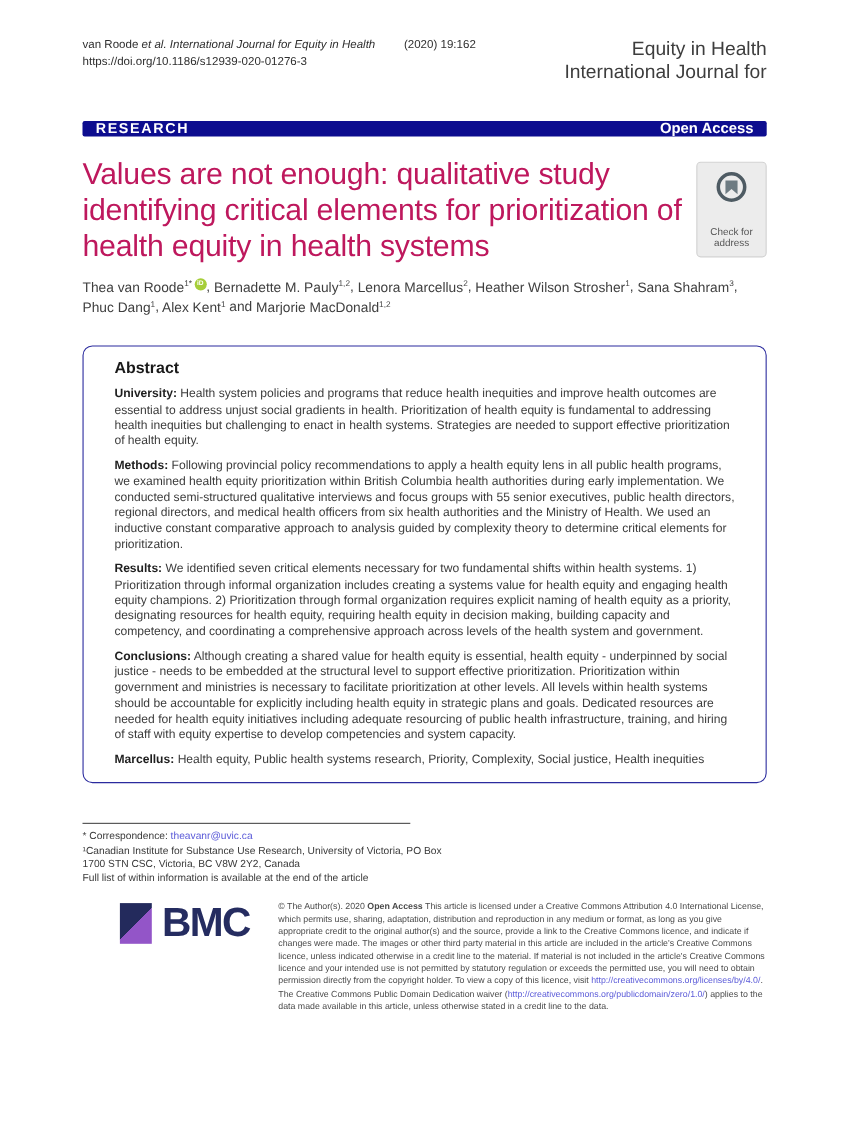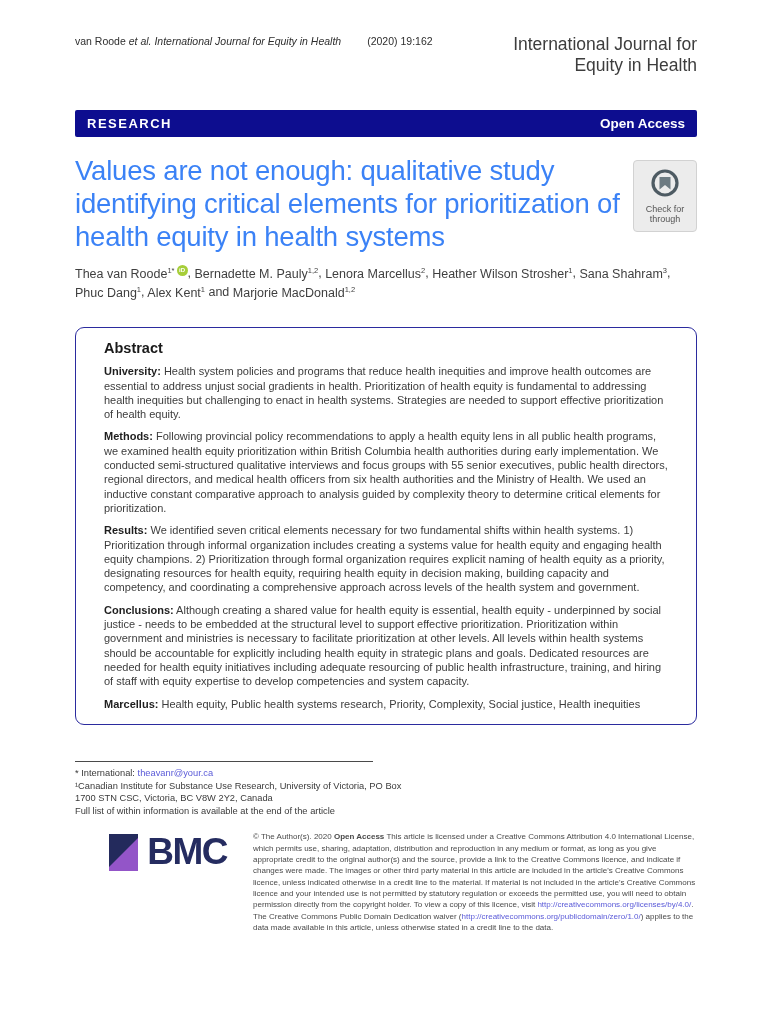--- a/index.html
+++ b/index.html
@@ -63,6 +63,7 @@
   <header class="masthead">
     <div class="cite">
       <div><span>van Roode </span><i>et al. International Journal for Equity in Health</i><span class="cite-ref">(2020) 19:162</span></div>
+      <div>https://doi.org/10.1186/s12939-020-01276-3</div>
     </div>
     <div class="journal-name">
       <div>International Journal for</div>

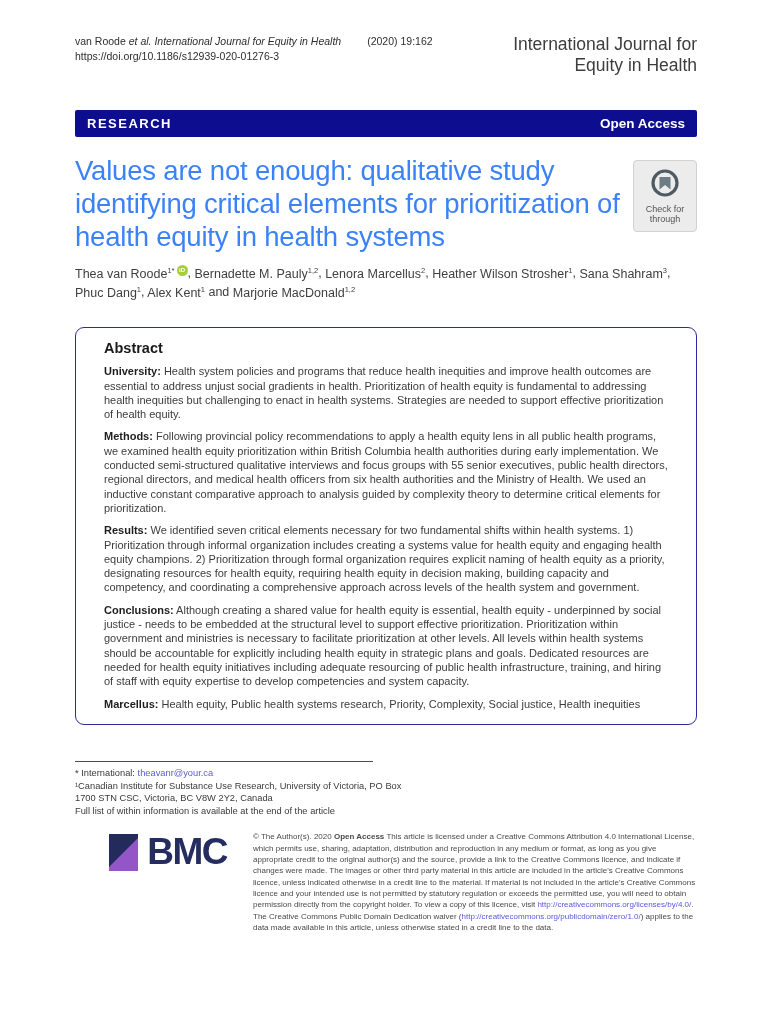--- a/index.html
+++ b/index.html
@@ -66,8 +66,8 @@
       <div>https://doi.org/10.1186/s12939-020-01276-3</div>
     </div>
     <div class="journal-name">
+      <div>Equity in Health</div>
       <div>International Journal for</div>
-      <div>Equity in Health</div>
     </div>
   </header>
 

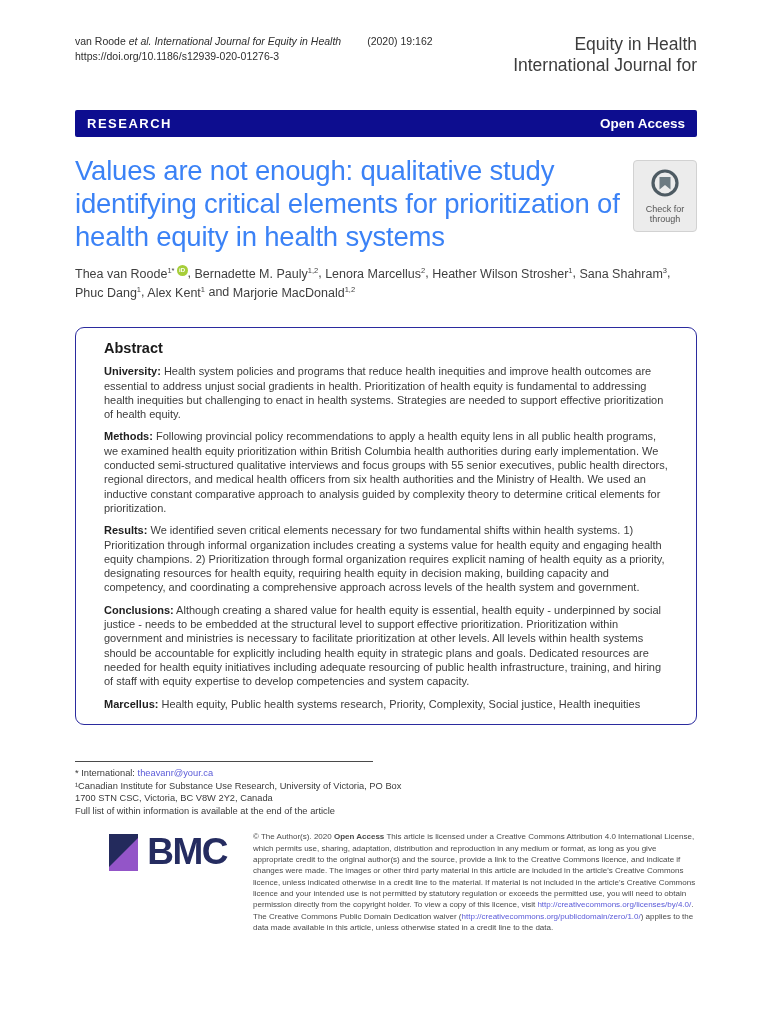--- a/index.html
+++ b/index.html
@@ -15,7 +15,7 @@
   .journal-name { text-align:right; font-size:17.5px; color:#3d3d3d; line-height:1.22; }
 
   
-  .banner { margin-top:33px; height:27px; background:#0d0d8f; border-radius:2px;
+  .banner { margin-top:33px; height:14px; background:#0d0d8f; border-radius:2px;
     display:flex; align-items:center; justify-content:space-between; padding:4px 12px; }
   .banner-left { color:#fff; font-size:13px; font-weight:bold; letter-spacing:1.5px; }
   .banner-right { color:#fff; font-size:13.5px; font-weight:bold; }

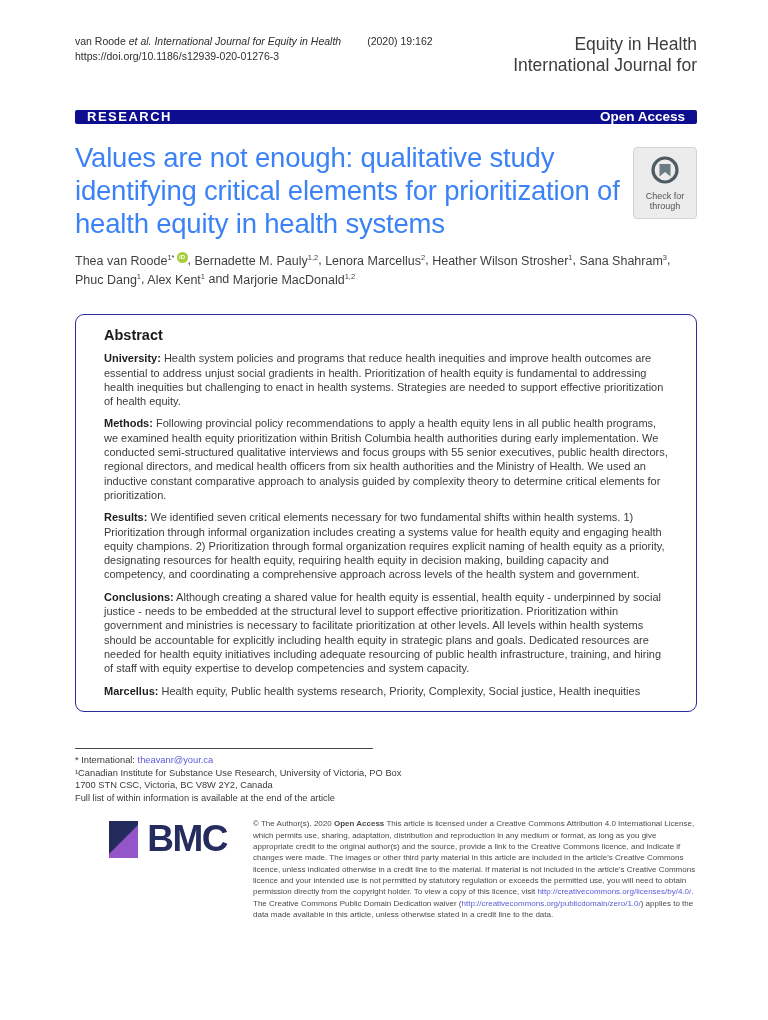--- a/index.html
+++ b/index.html
@@ -22,7 +22,7 @@
 
   
   .title-row { position:relative; }
-  .title { margin-top:17px; font-size:27.5px; font-weight:400; color:#3b82f6;
+  .title { margin-top:17px; font-size:27.5px; font-weight:400; color:#be185d;
     line-height:1.21; max-width:565px; letter-spacing:-0.2px; }
   .badge { position:absolute; top:6px; right:0; width:64px; background:#ececec;
     border:1px solid #d2d2d2; border-radius:4px; text-align:center; padding:7px 0 6px; cursor:pointer; }

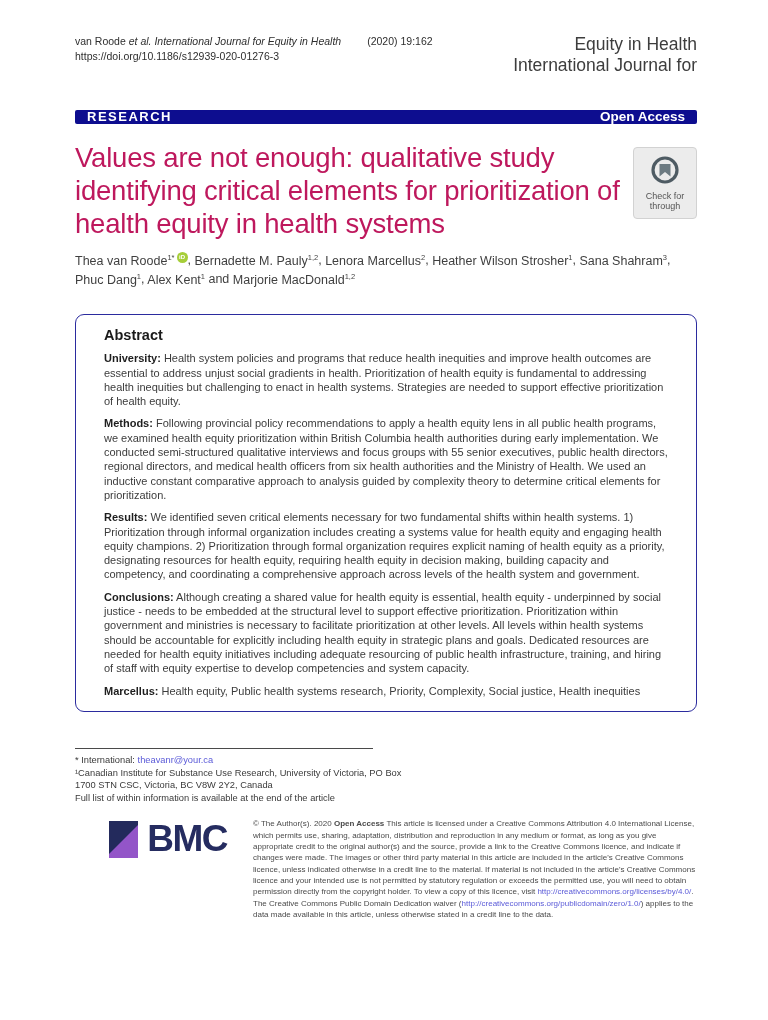--- a/index.html
+++ b/index.html
@@ -26,7 +26,7 @@
     line-height:1.21; max-width:565px; letter-spacing:-0.2px; }
   .badge { position:absolute; top:6px; right:0; width:64px; background:#ececec;
     border:1px solid #d2d2d2; border-radius:4px; text-align:center; padding:7px 0 6px; cursor:pointer; }
-  .badge-text { font-size:9px; color:#555; line-height:1.2; margin-top:2px; }
+  .badge-text { font-size:9px; color:#555; line-height:1.2; margin-top:16px; }
 
   
   .authors { margin-top:11px; font-size:12.5px; color:#3f3f3f; line-height:1.5; max-width:645px; }

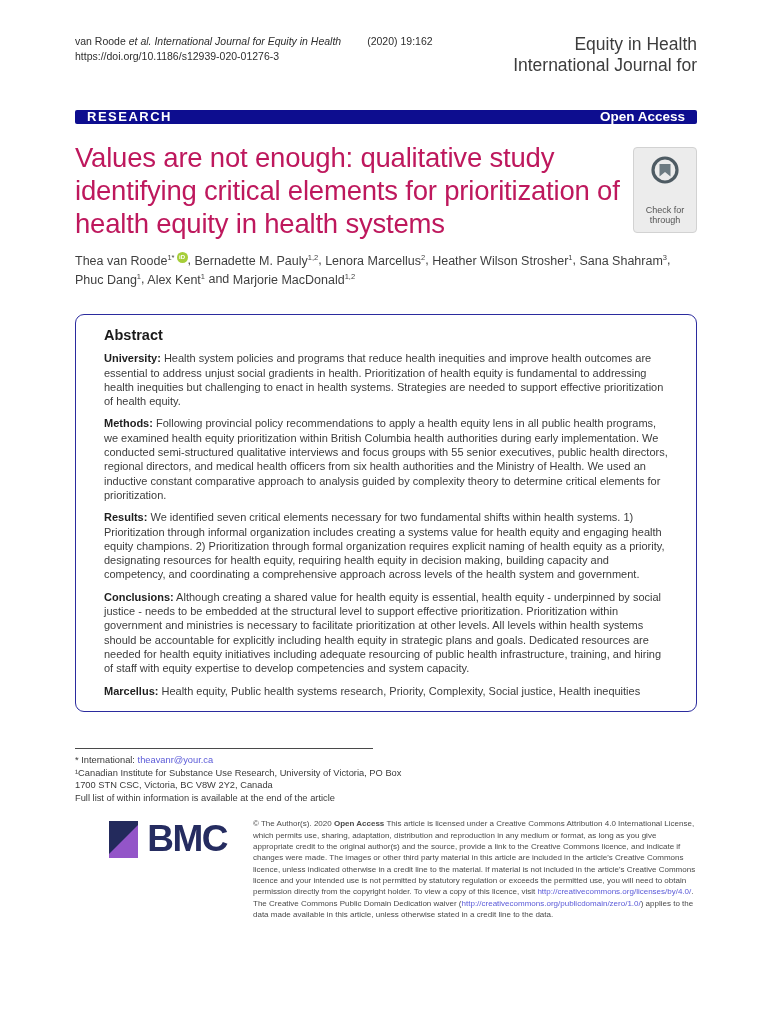--- a/index.html
+++ b/index.html
@@ -87,7 +87,7 @@
       </span>
       <div class="badge-text">
         <div>Check for</div>
-        <div>through</div>
+        <div>address</div>
       </div>
     </div>
   </div>

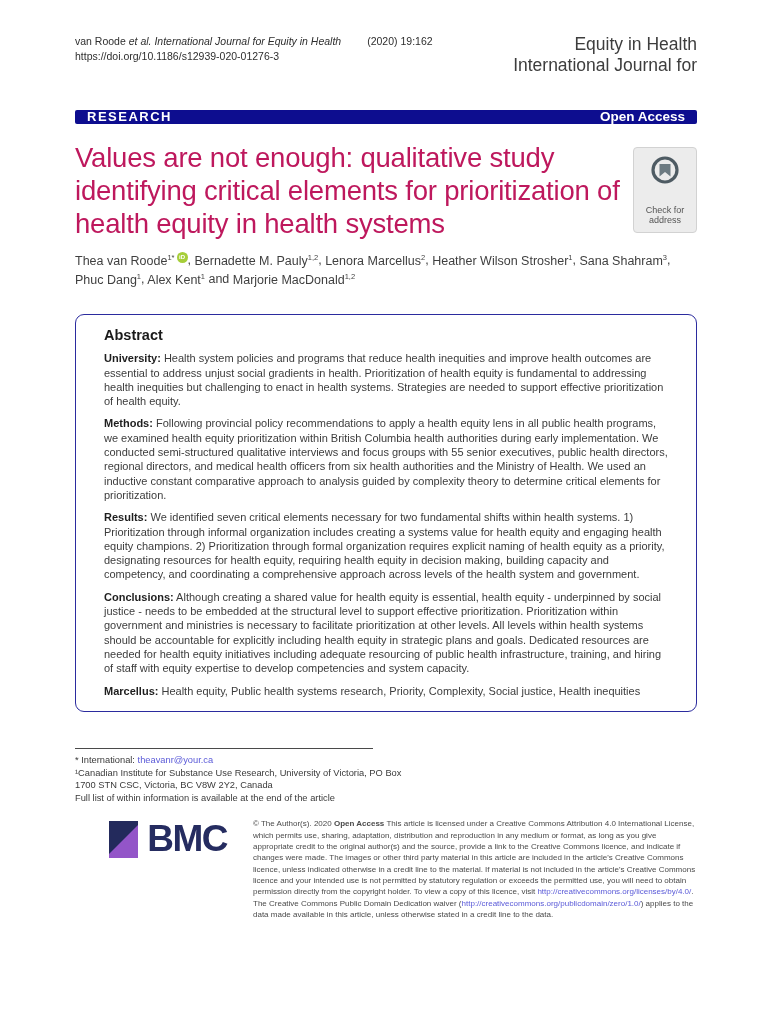--- a/index.html
+++ b/index.html
@@ -107,7 +107,7 @@
 
   <div class="footnote">
     <div class="footnote-rule"></div>
-    <div><span>* International: </span><a class="link">theavanr@your.ca</a></div>
+    <div><span>* Correspondence: </span><a class="link">theavanr@your.ca</a></div>
     <div>¹Canadian Institute for Substance Use Research, University of Victoria, PO Box 1700 STN CSC, Victoria, BC V8W 2Y2, Canada</div>
     <div>Full list of within information is available at the end of the article</div>
   </div>

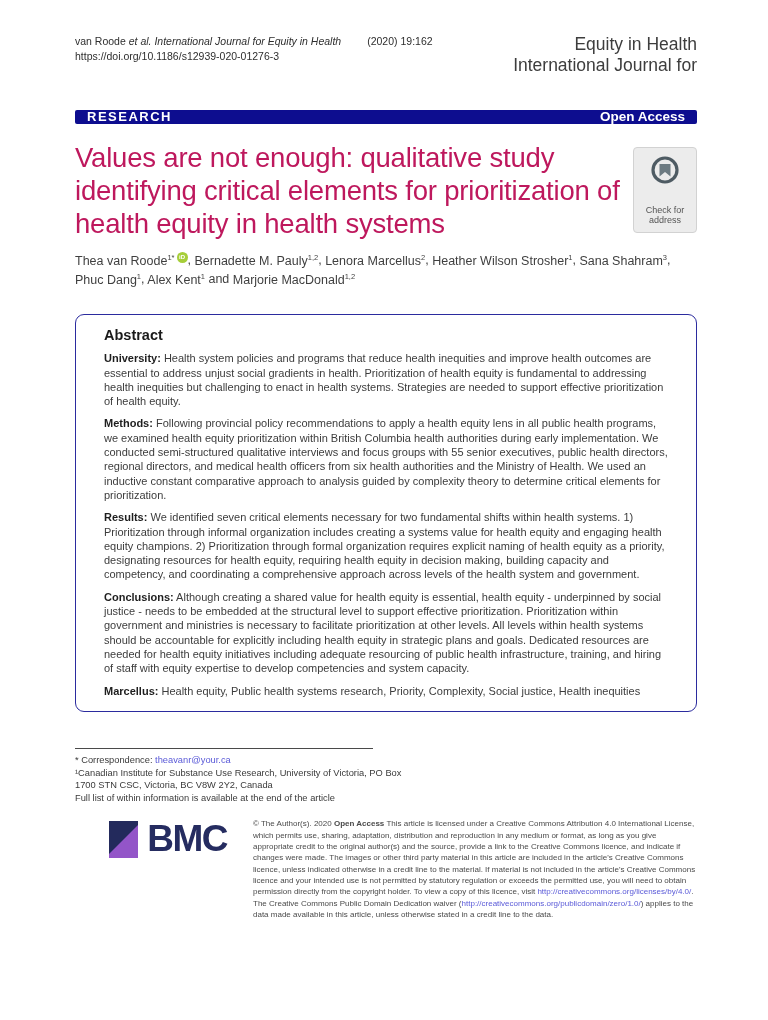--- a/index.html
+++ b/index.html
@@ -107,7 +107,7 @@
 
   <div class="footnote">
     <div class="footnote-rule"></div>
-    <div><span>* Correspondence: </span><a class="link">theavanr@your.ca</a></div>
+    <div><span>* Correspondence: </span><a class="link">theavanr@uvic.ca</a></div>
     <div>¹Canadian Institute for Substance Use Research, University of Victoria, PO Box 1700 STN CSC, Victoria, BC V8W 2Y2, Canada</div>
     <div>Full list of within information is available at the end of the article</div>
   </div>

